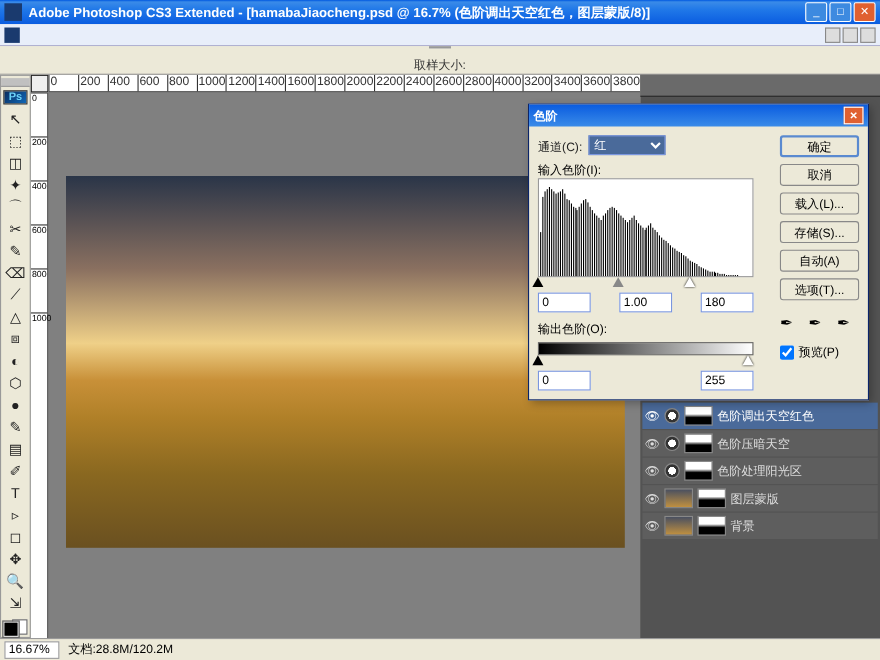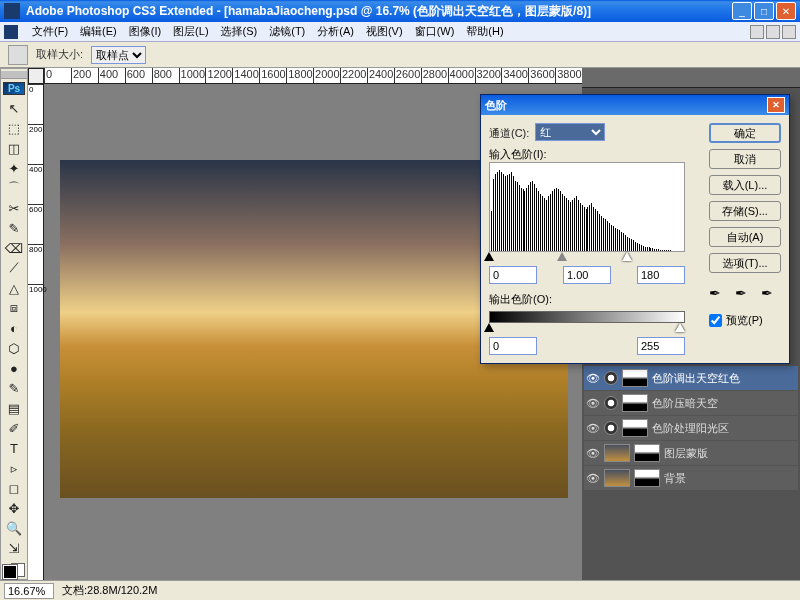--- a/index.html
+++ b/index.html
@@ -96,7 +96,6 @@
 
 <div class="menubar">
   <div class="icon"></div>
-  <div id="menu-items"><span class="menuitem">文件(F)</span><span class="menuitem">编辑(E)</span><span class="menuitem">图像(I)</span><span class="menuitem">图层(L)</span><span class="menuitem">选择(S)</span><span class="menuitem">滤镜(T)</span><span class="menuitem">分析(A)</span><span class="menuitem">视图(V)</span><span class="menuitem">窗口(W)</span><span class="menuitem">帮助(H)</span></div>
   <div class="docbtns">
     <div class="docbtn"></div>
     <div class="docbtn"></div>

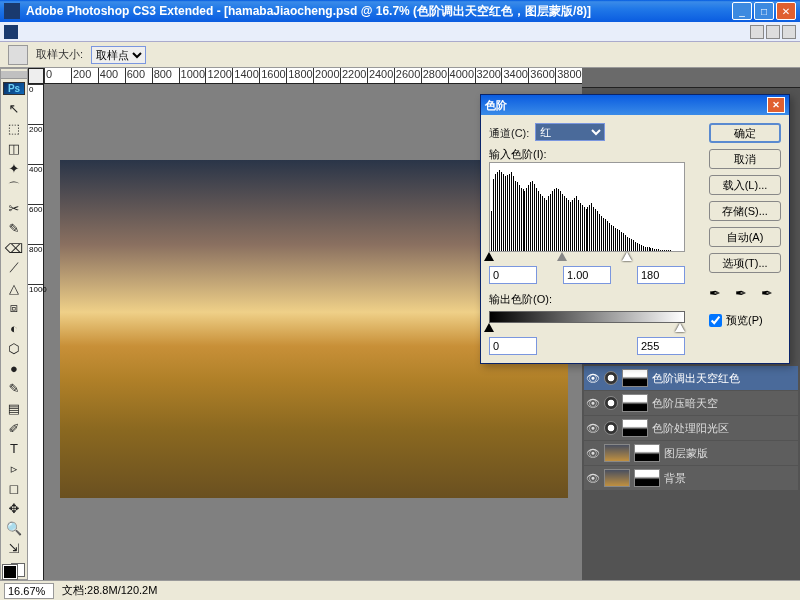--- a/index.html
+++ b/index.html
@@ -15,7 +15,7 @@
 .menuitem { padding: 2px 6px; cursor: pointer; }
 .menubar .docbtns { margin-left: auto; display: flex; gap: 2px; }
 .docbtn { width: 14px; height: 14px; border: 1px solid #888; background: #ddd; cursor: pointer; }
-.options { background: #ece9d8; height: 26px; border-bottom: 1px solid #999; display: flex; align-items: center; padding: 0 8px; gap: 8px; }
+.options { background: #ece9d8; height: 26px; border-bottom: 1px solid #999; display: flex; align-items: center; padding: 0 8px; gap: 8px; flex-direction: column; }
 .options .tool-icon { width: 20px; height: 20px; border: 1px solid #999; background: #ddd; }
 .options .label { color: #333; }
 .options select { height: 18px; border: 1px solid #7a96df; }

